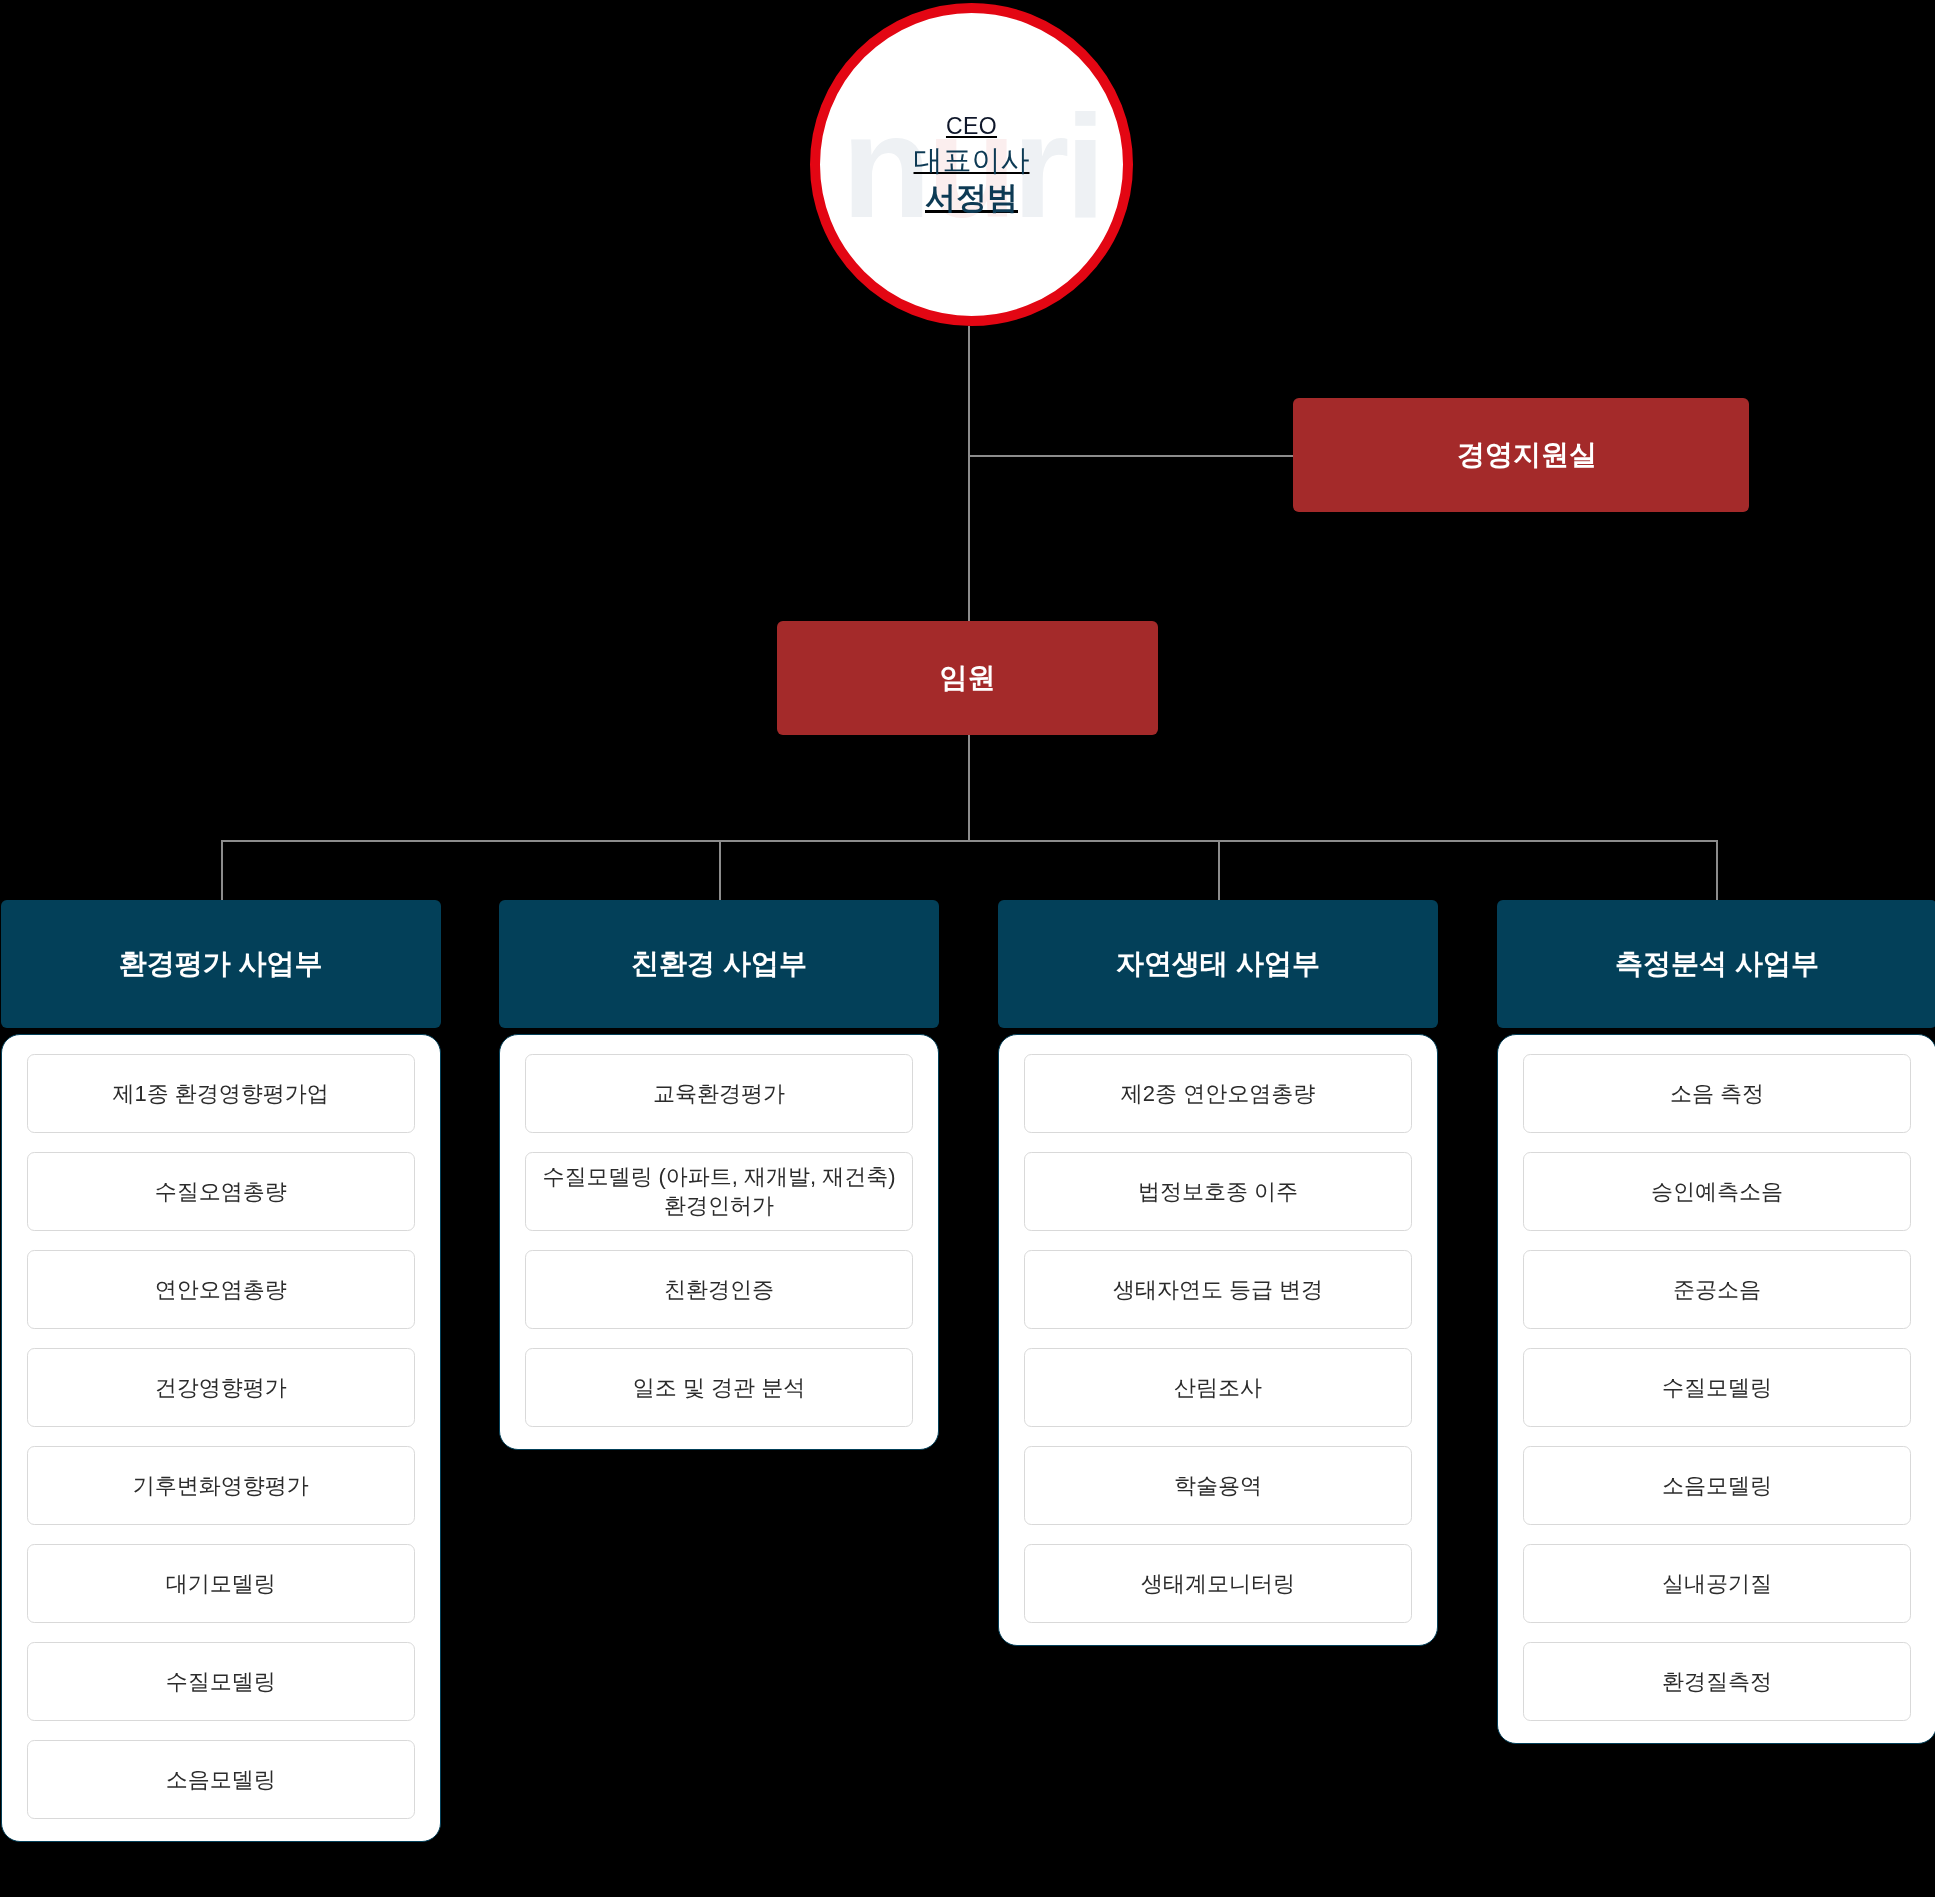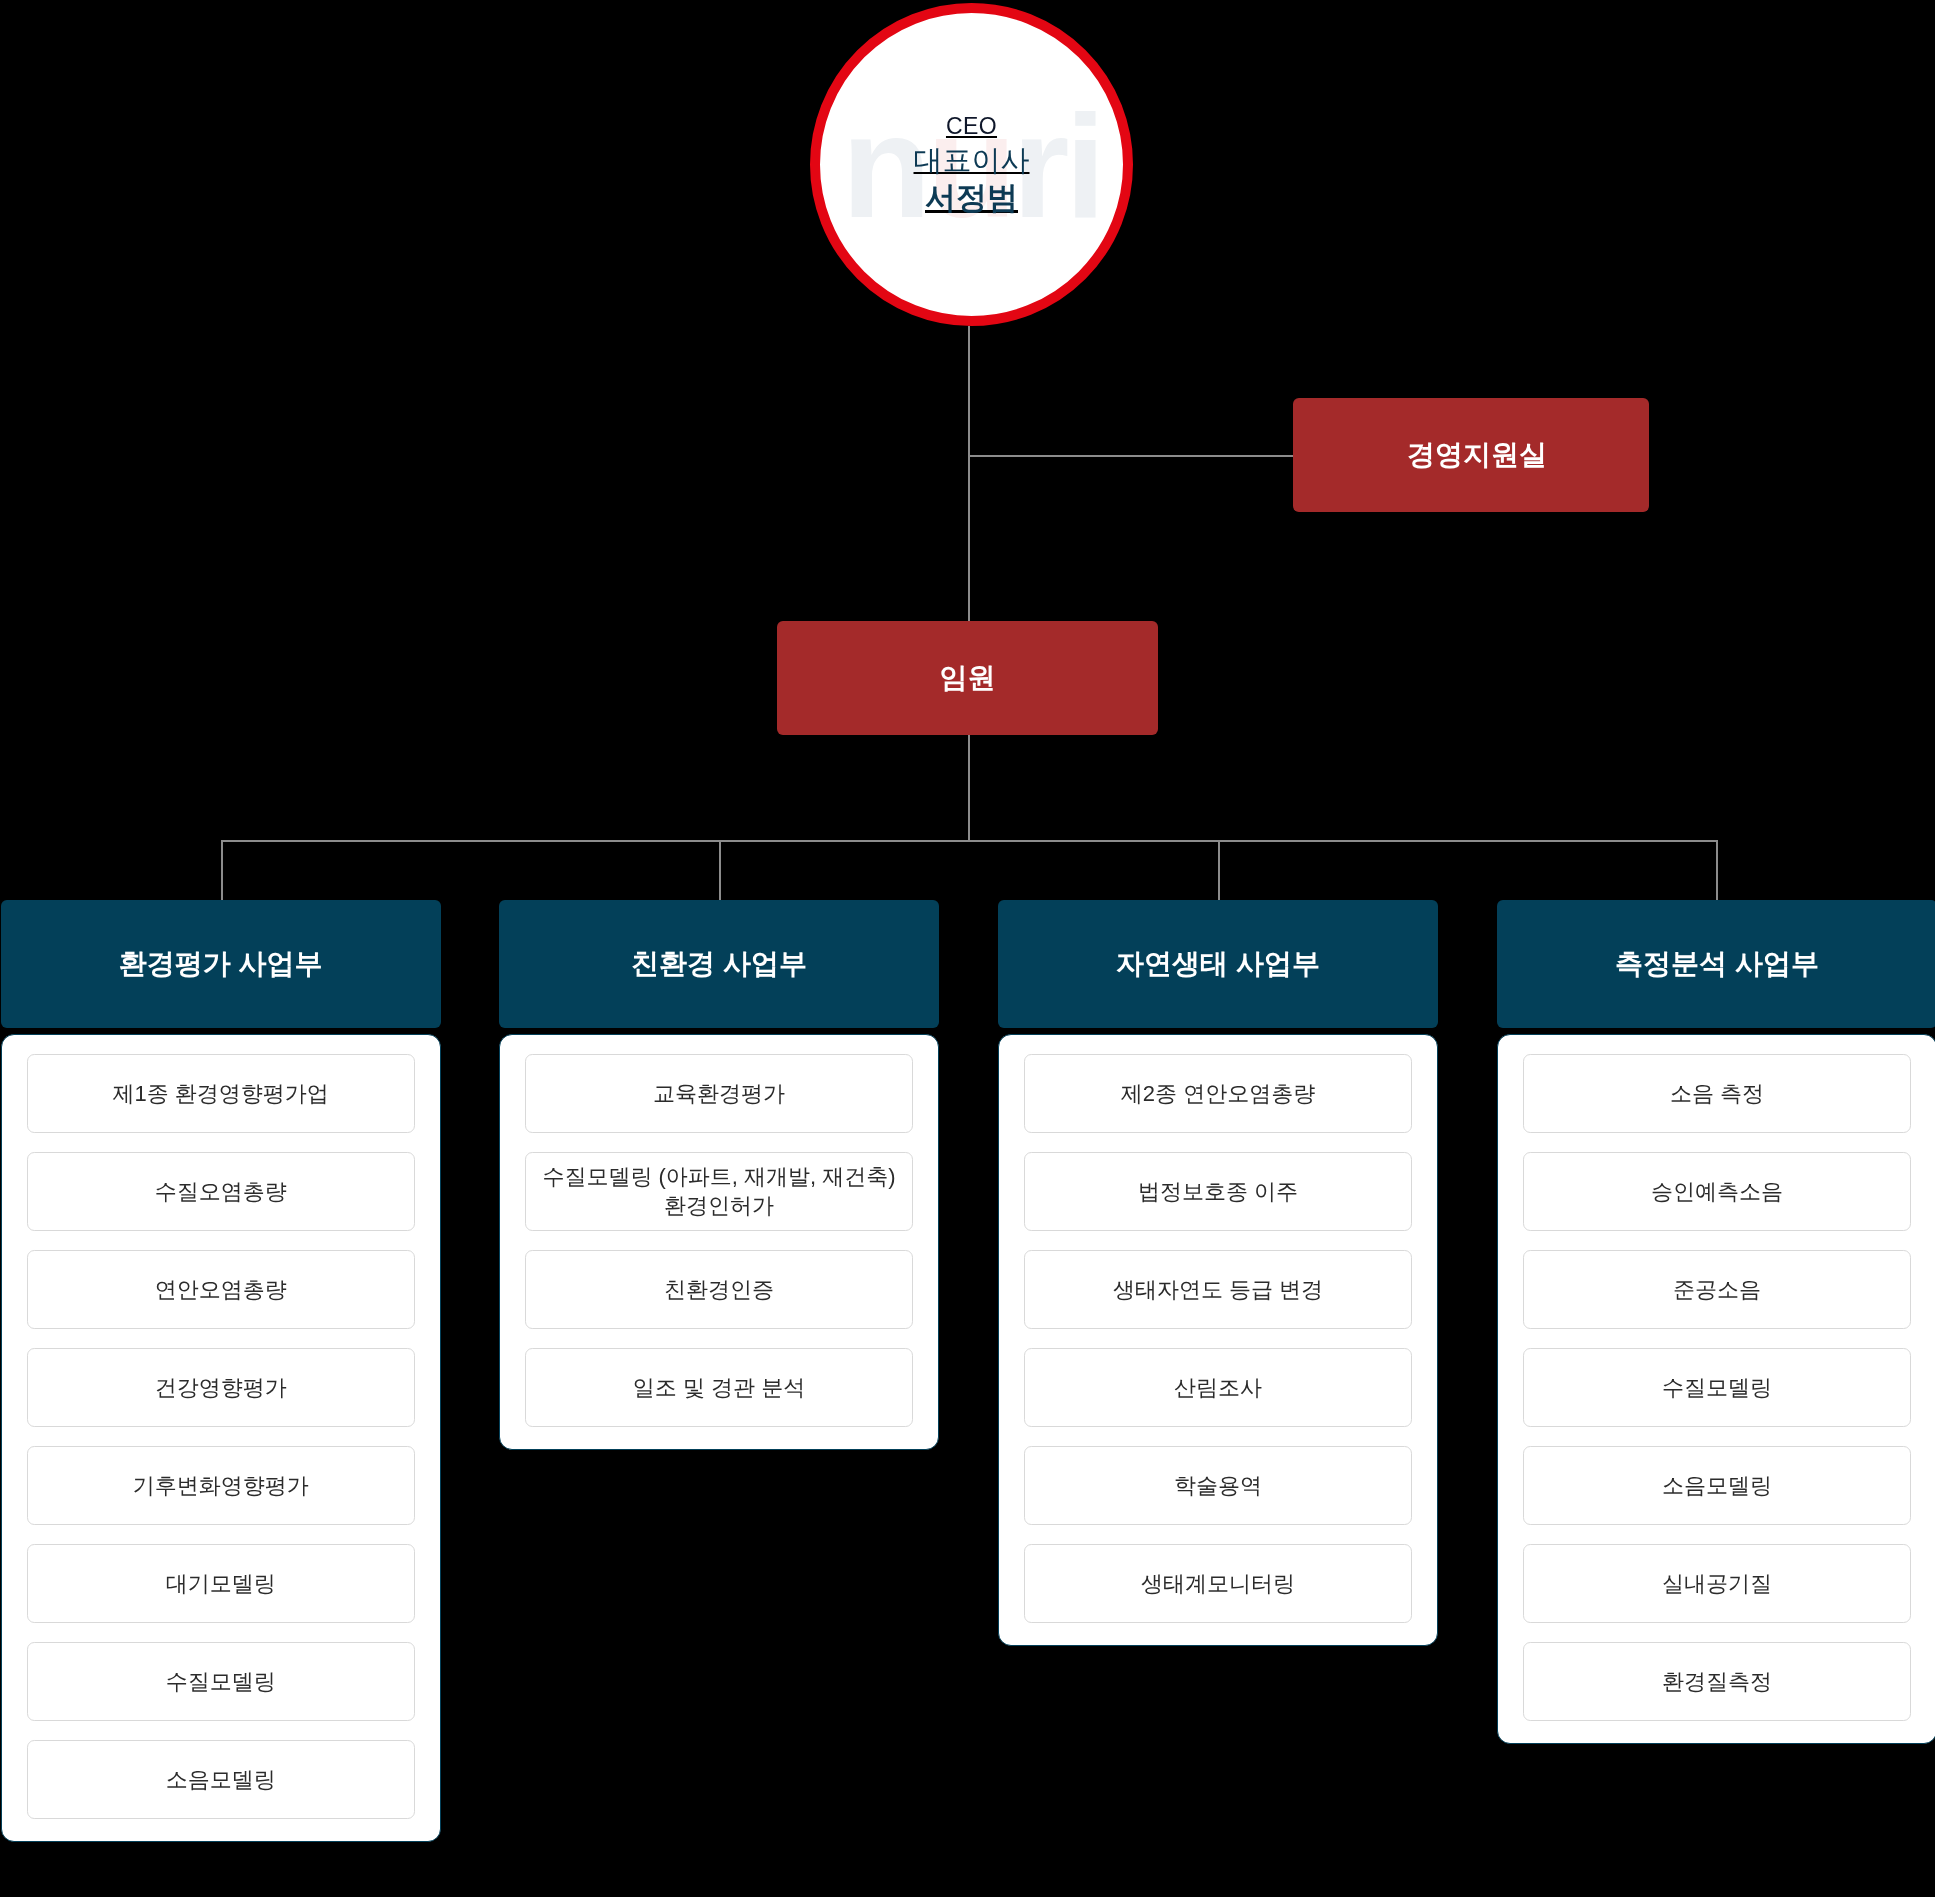--- a/index.html
+++ b/index.html
@@ -98,7 +98,7 @@
     justify-content: center;
     z-index: 4;
   }
-  #box-support { left: 1293px; top: 398px;  width: 356px; height: 114px; padding-left: 12px; }
+  #box-support { left: 1293px; top: 398px;  width: 456px; height: 114px; padding-left: 12px; }
   #box-exec    { left: 777px; top: 621px;  width: 381px; height: 114px; }
 
   

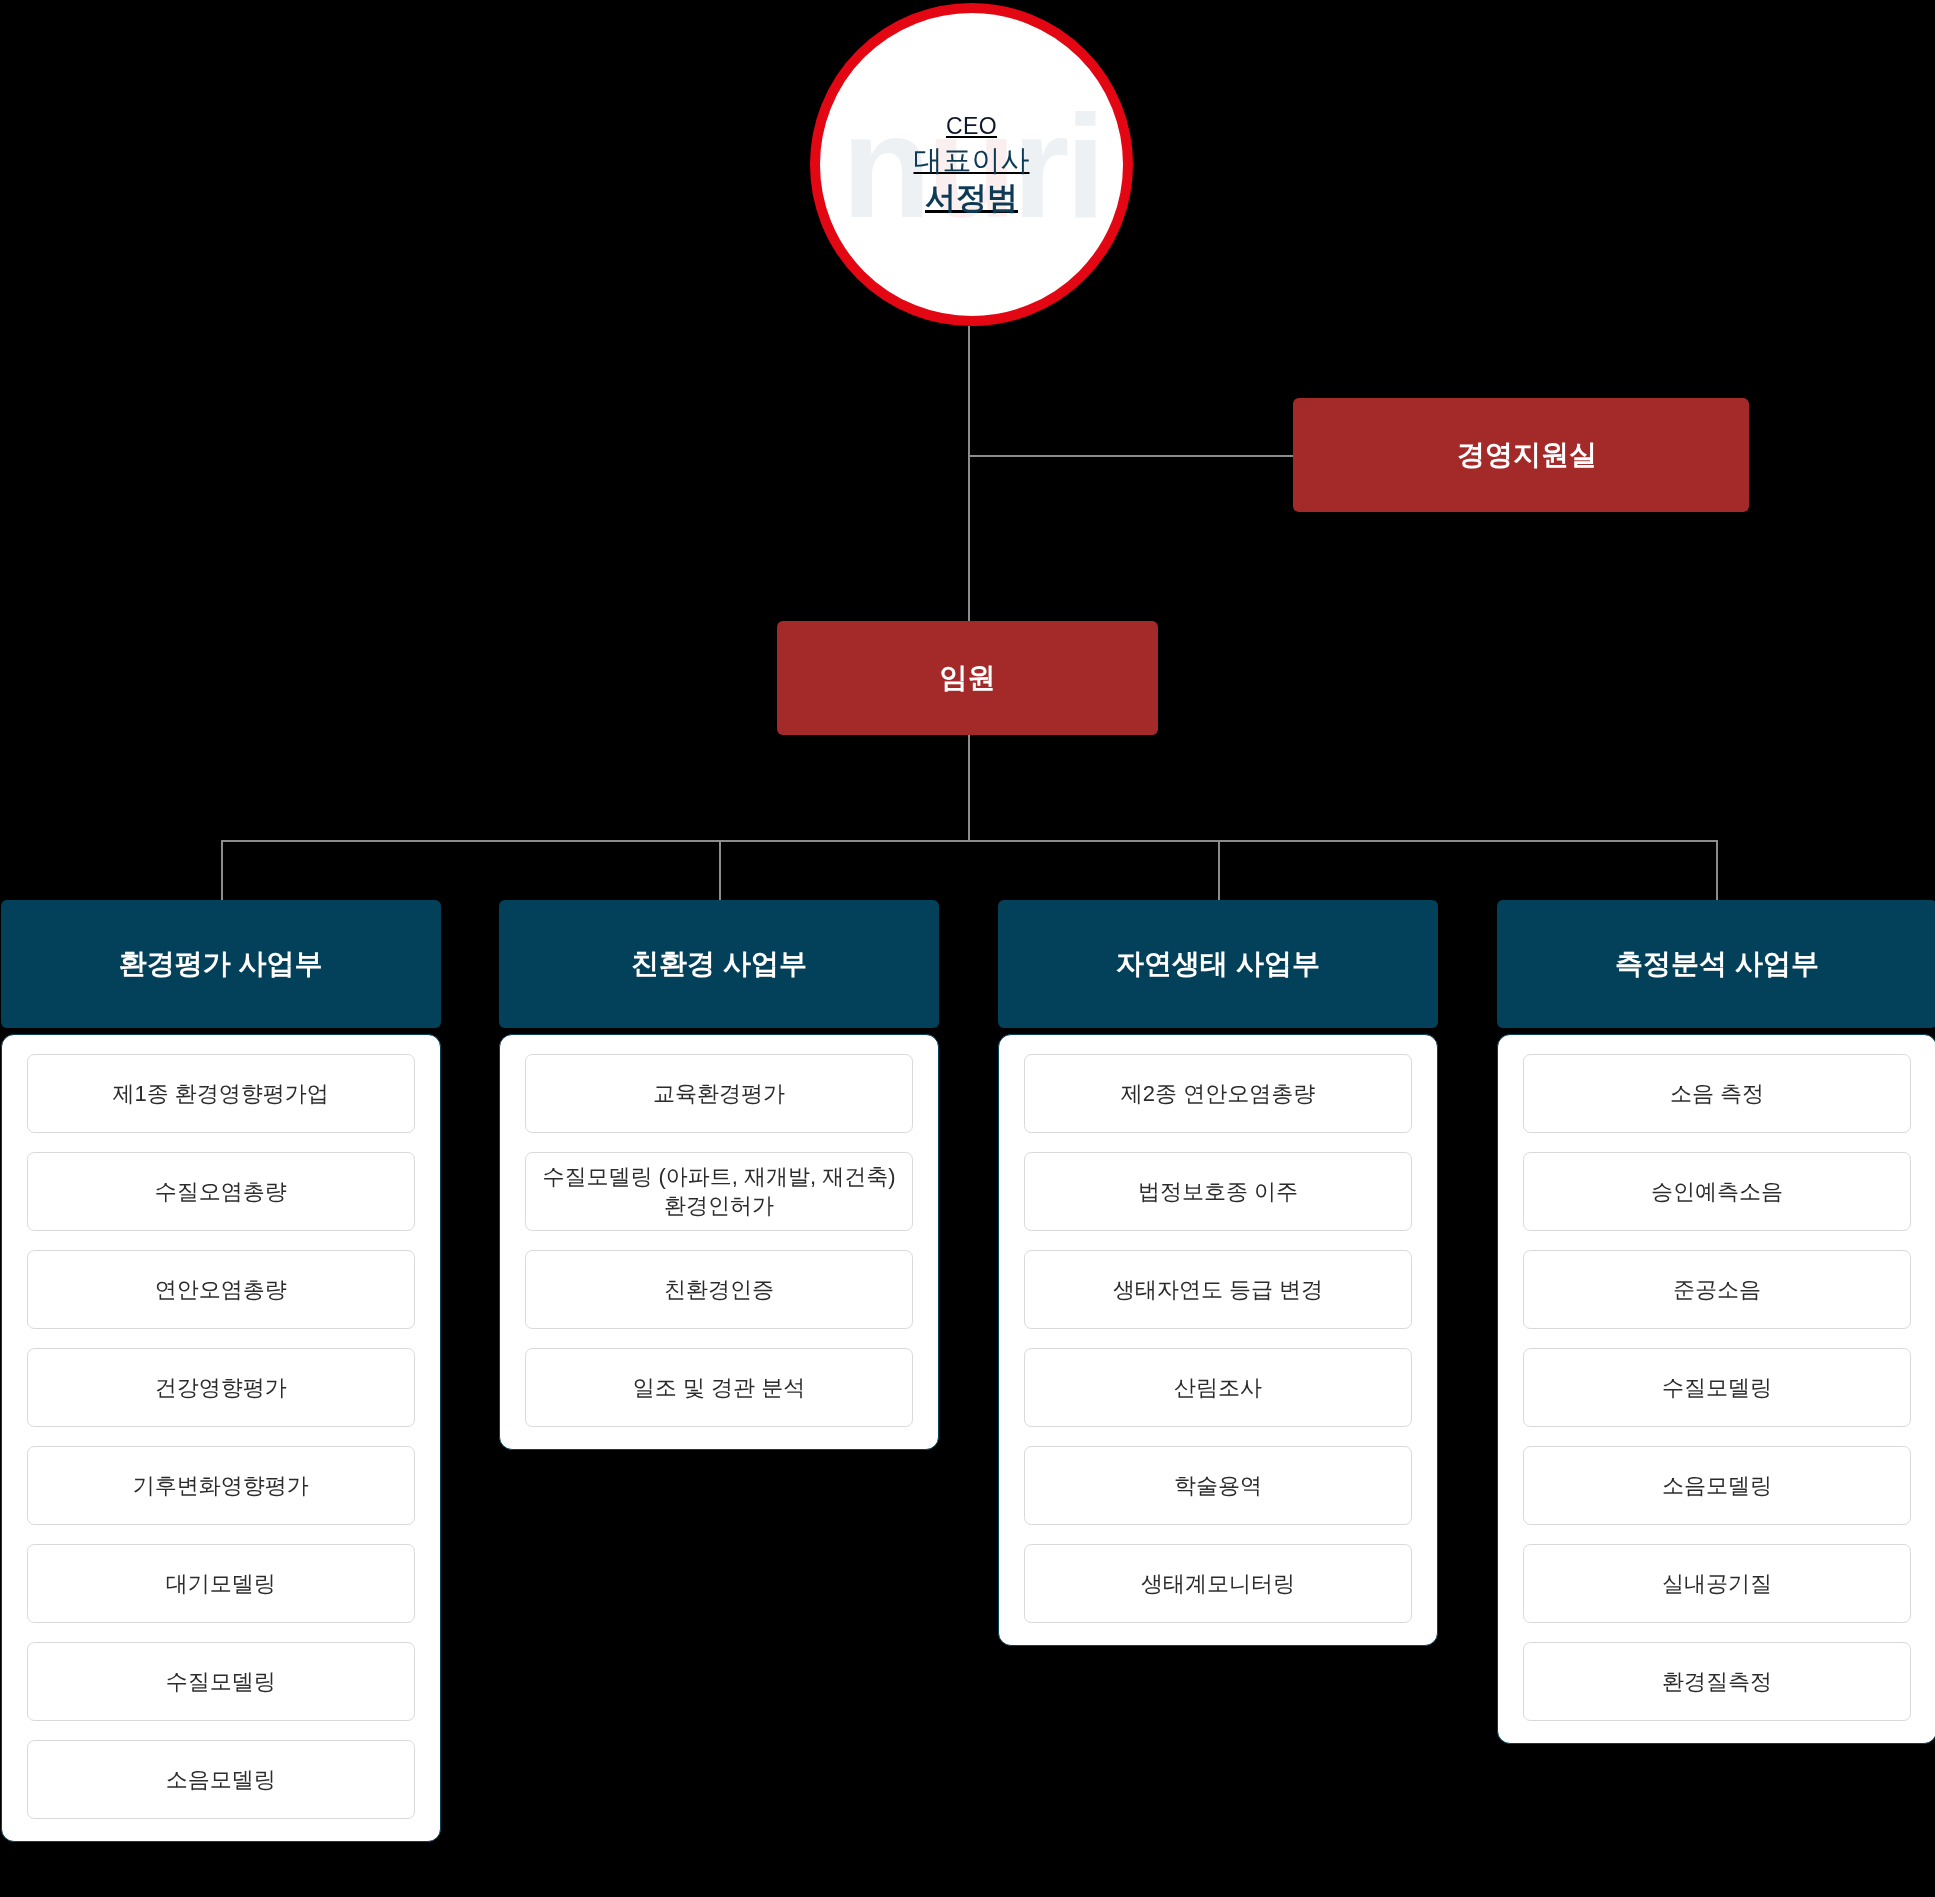--- a/index.html
+++ b/index.html
@@ -132,7 +132,7 @@
     margin-top: 5.9px;
     background: #ffffff;
     border: 1.5px solid #034059;
-    border-radius: 13px;
+    border-radius: 19px;
     padding: 19px 25px 22px 25px;
     display: flex;
     flex-direction: column;

